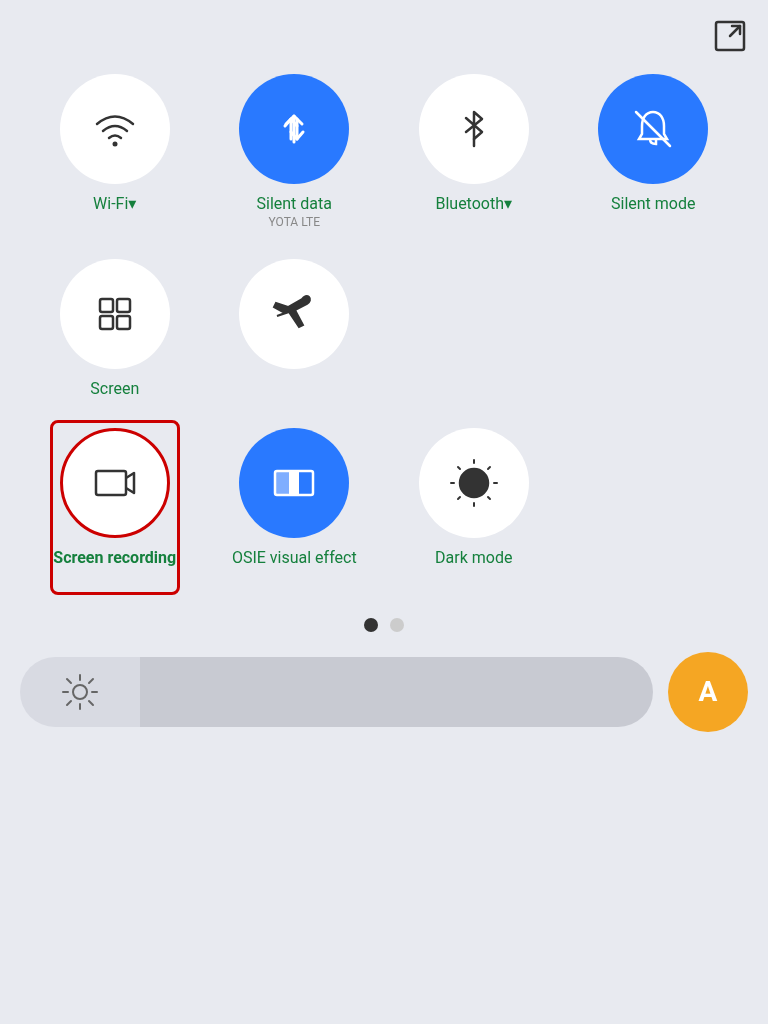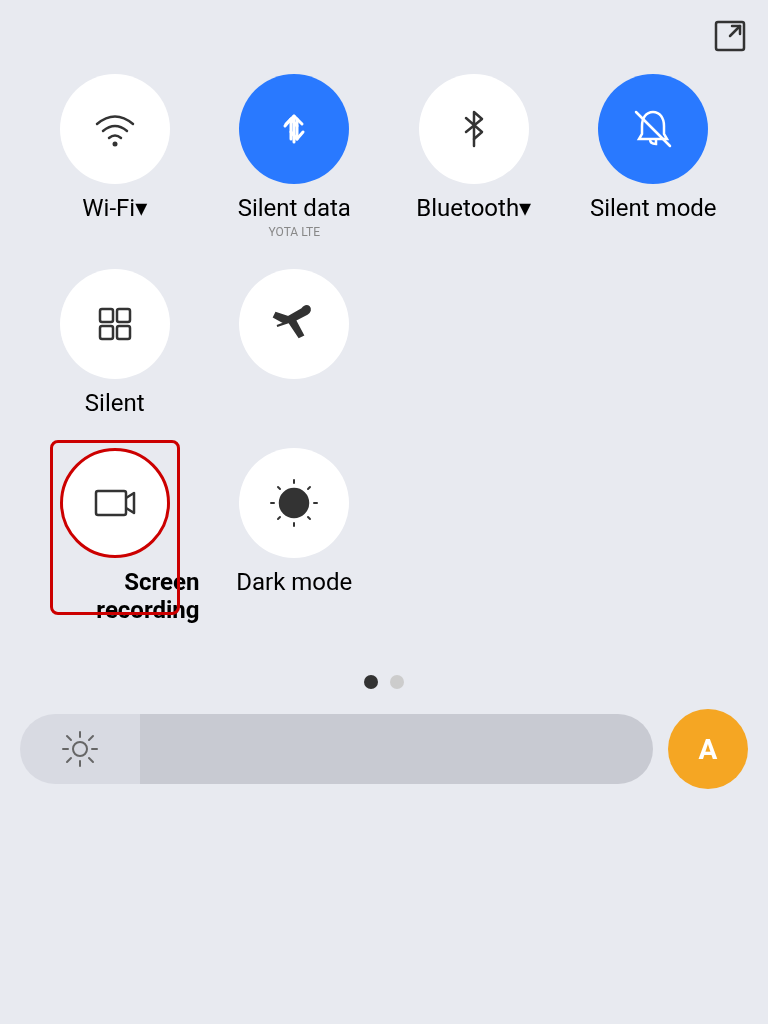--- a/index.html
+++ b/index.html
@@ -68,8 +68,8 @@
     }
 
     .qs-label {
-      font-size: 24px;
-      color: #000000;
+      font-size: 16px;
+      color: #15803d;
       text-align: right;
       line-height: 1.2;
     }

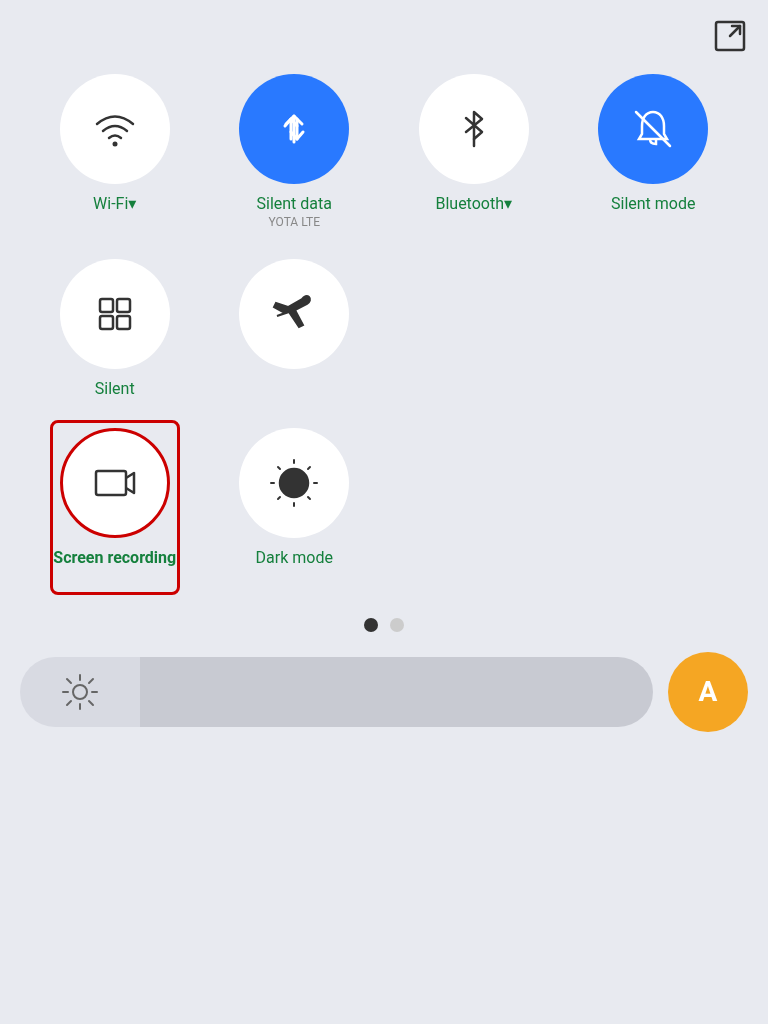--- a/index.html
+++ b/index.html
@@ -246,7 +246,7 @@
           <rect x="27" y="27" width="13" height="13" rx="2" stroke="#333" stroke-width="2.5" fill="none"></rect>
         </svg>
       </div>
-      <span class="qs-label">Silent</span>
+      <span class="qs-label">Screen</span>
     </div>
 
     <div class="qs-item">

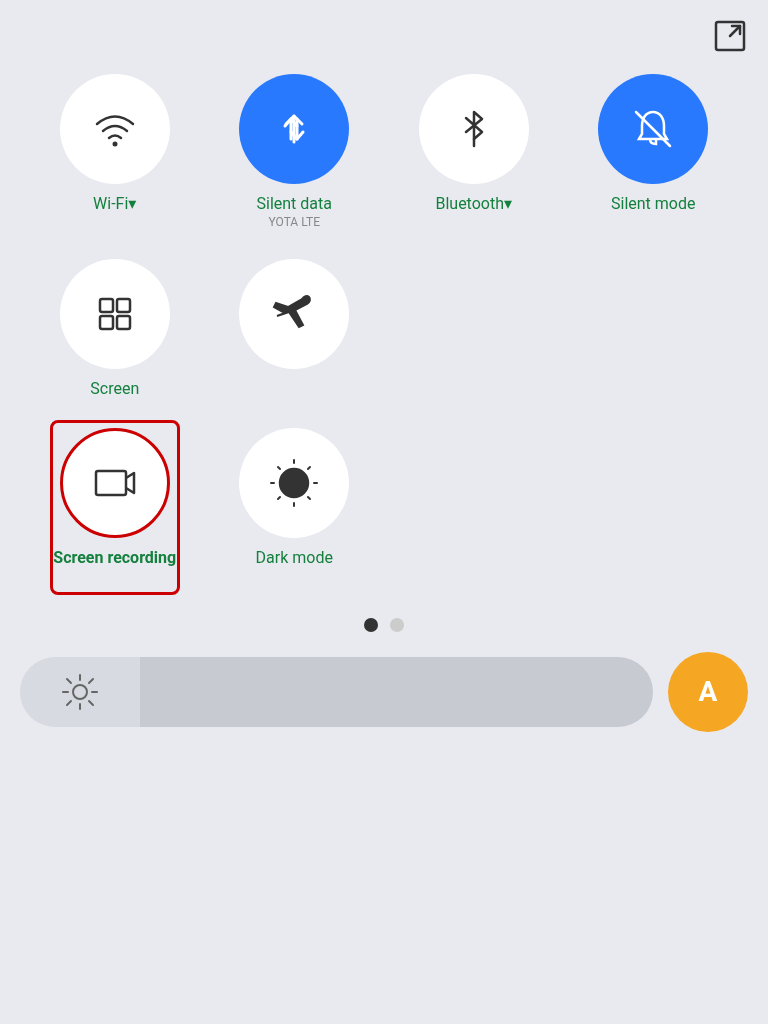--- a/index.html
+++ b/index.html
@@ -274,6 +274,16 @@
       <span class="qs-label">Screen recording</span>
     </div>
 
+    <div class="qs-item">
+      <div class="qs-circle active">
+        <svg viewBox="0 0 50 50" fill="none" xmlns="http://www.w3.org/2000/svg">
+          <rect x="6" y="13" width="38" height="24" rx="2" stroke="white" stroke-width="2.5" fill="none"></rect>
+          <rect x="20" y="13" width="10" height="24" rx="1" stroke="white" stroke-width="0" fill="white"></rect>
+          <rect x="6" y="13" width="14" height="24" rx="2" fill="white" opacity="0.4"></rect>
+        </svg>
+      </div>
+      <span class="qs-label">OSIE visual effect</span>
+    </div>
 
     <div class="qs-item">
       <div class="qs-circle">

